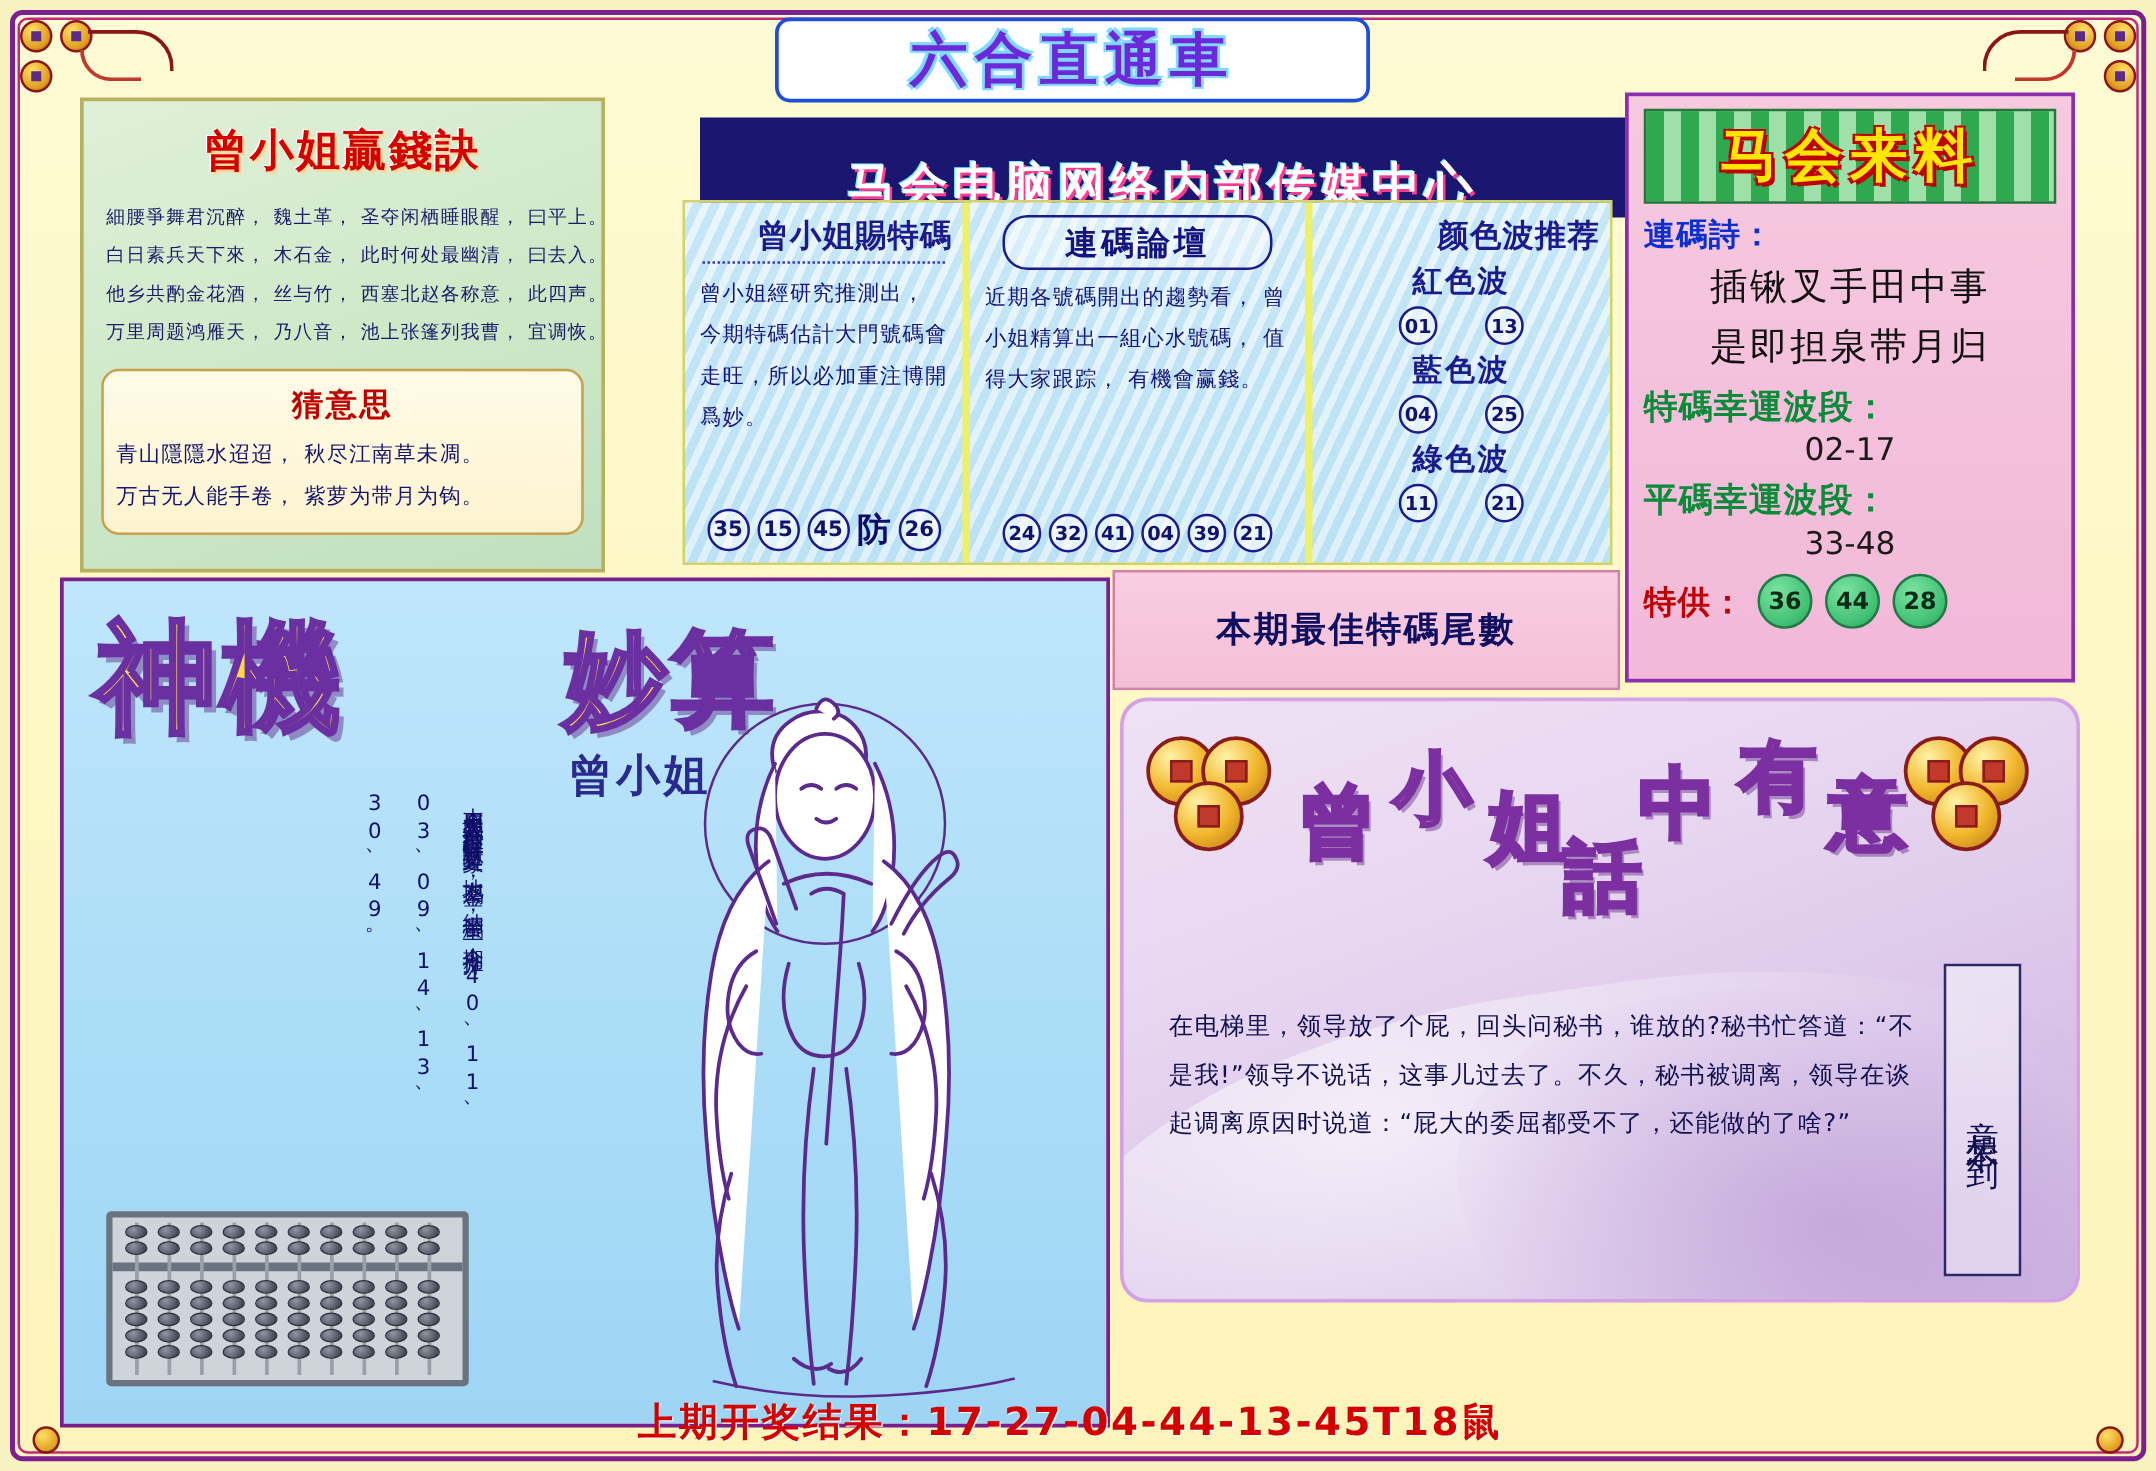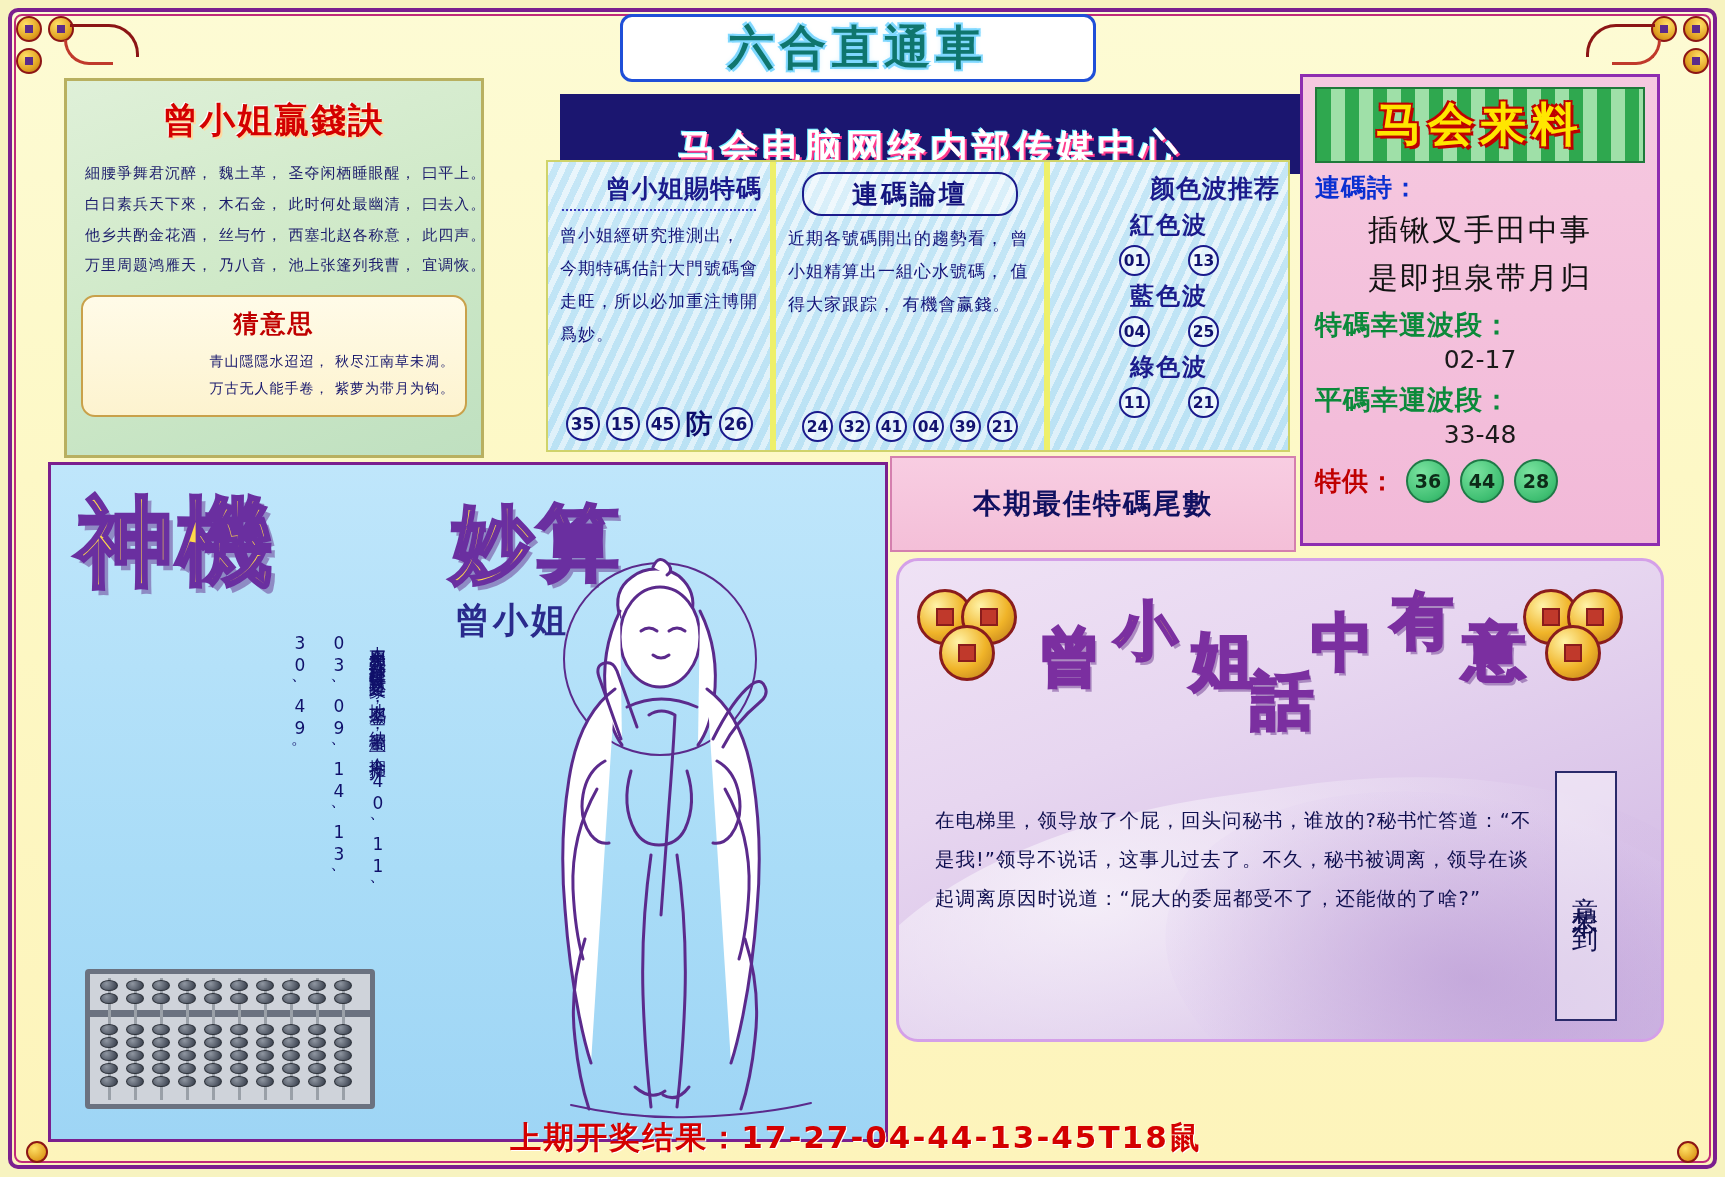--- a/index.html
+++ b/index.html
@@ -113,7 +113,7 @@
     font-size: 46px;
     font-weight: bold;
     letter-spacing: 6px;
-    color: #0f766e;
+    color: #6d28d9;
     text-shadow:
       -2px -2px 0 #7fd8ff, 2px -2px 0 #7fd8ff,
       -2px 2px 0 #7fd8ff, 2px 2px 0 #7fd8ff,

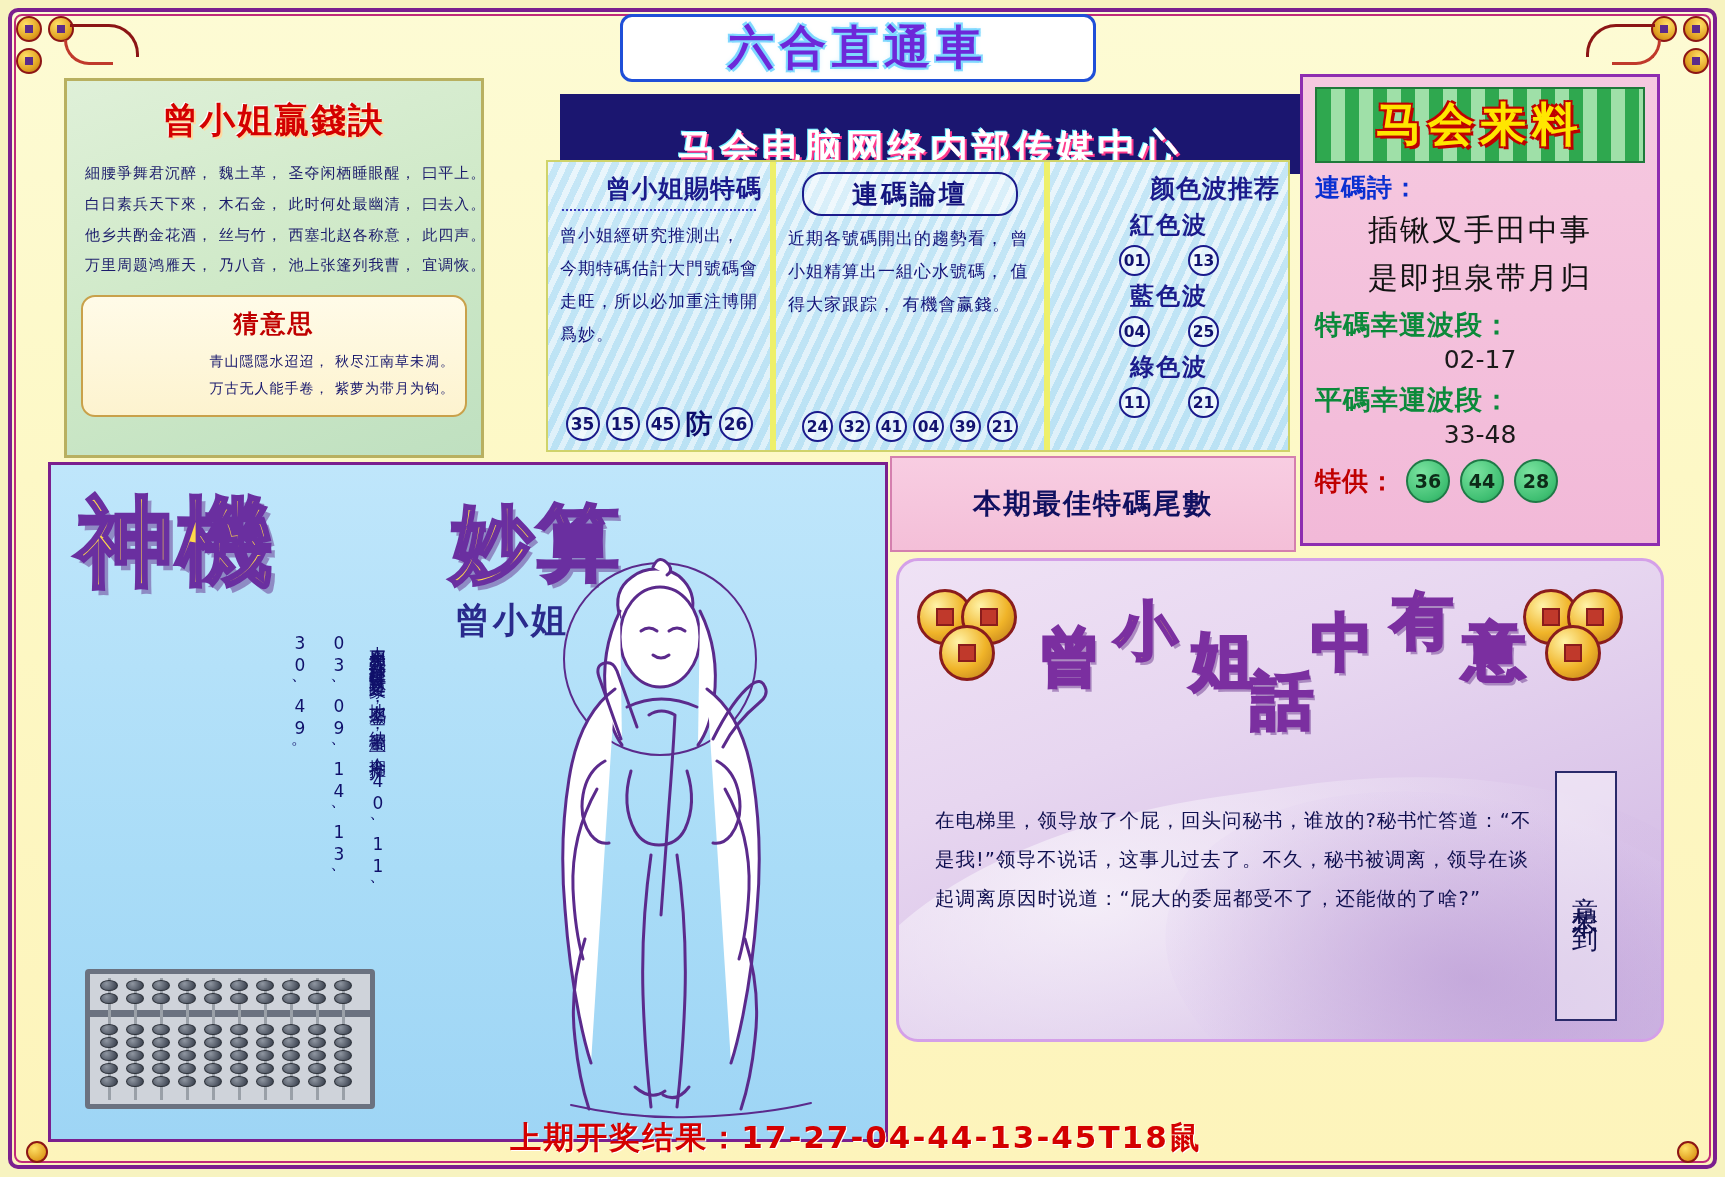--- a/index.html
+++ b/index.html
@@ -165,11 +165,11 @@
     letter-spacing: 2px;
   }
   .subbox .l {
-    font-size: 14px;
+    font-size: 17px;
     color: #14146b;
     line-height: 1.95;
     letter-spacing: 1px;
-    text-align: right;
+    text-align: left;
     white-space: nowrap;
   }
 

